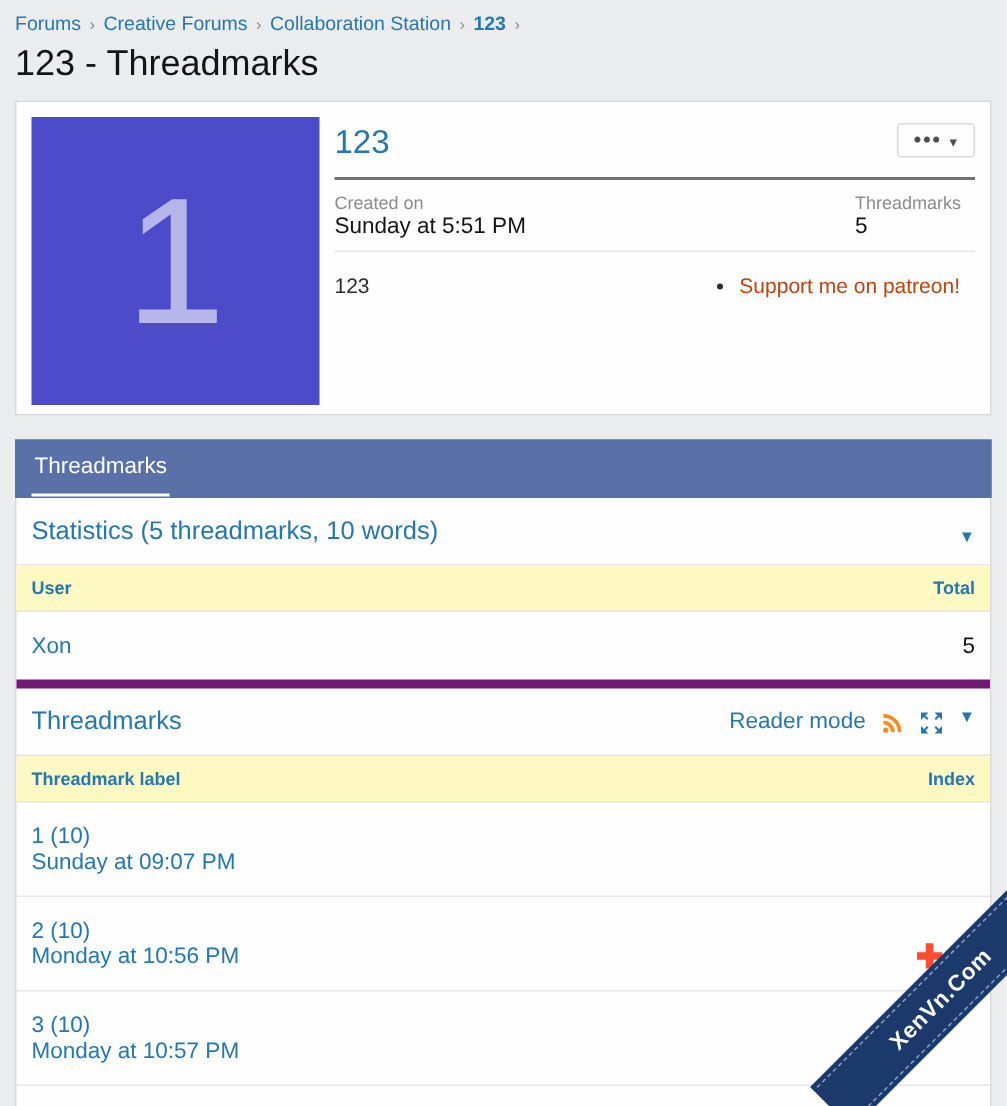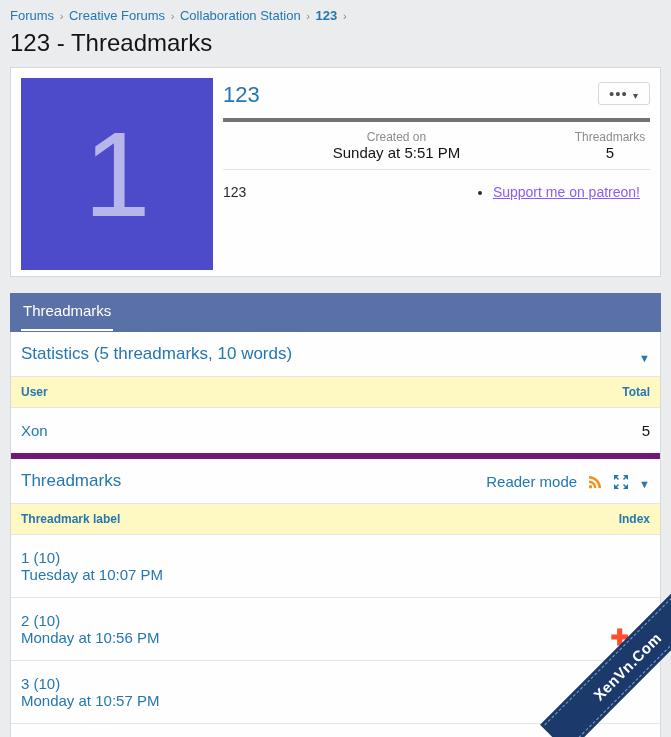--- a/index.html
+++ b/index.html
@@ -20,7 +20,7 @@
 .title-row { display: flex; justify-content: space-between; align-items: flex-start; padding: 4px 0 10px; }
 .title-link { color: #2577b1; font-size: 22px; }
 .more-btn { border: 1px solid #d8d8d8; background: #fefefe; padding: 2px 10px; color: #505050; border-radius: 3px; font-size: 15px; letter-spacing: 1px; cursor: pointer; }
-.meta-row { display: flex; border-top: 4px solid #737373; border-bottom: 1px solid #e5e5e5; padding: 8px 0; text-align: center; }
+.meta-row { display: flex; border-top: 2px solid #737373; border-bottom: 1px solid #e5e5e5; padding: 8px 0; }
 .meta-col { flex: 1; }
 .meta-col.tm { flex: 0 0 auto; min-width: 80px; }
 .meta-label { font-size: 12px; color: #8c8c8c; }

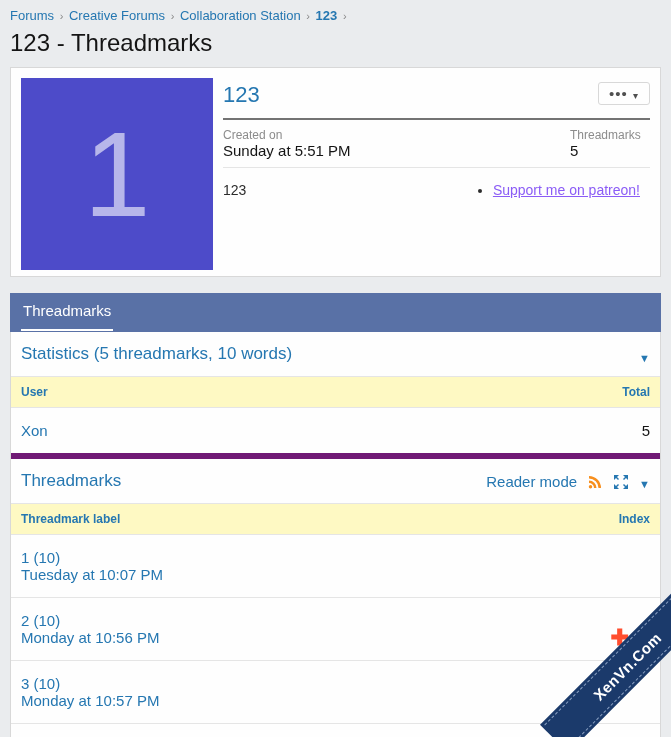--- a/index.html
+++ b/index.html
@@ -28,7 +28,7 @@
 .desc-row { display: flex; padding: 14px 0 10px; justify-content: space-between; }
 .desc-text { color: #2c2c2c; font-size: 14px; }
 .support-list { list-style: disc; padding-left: 20px; margin-right: 10px; }
-.support-list li a { color: #8b5cf6; font-size: 14px; text-decoration: underline; }
+.support-list li a { color: #c2410c; font-size: 14px; }
 .card-pad { height: 6px; }
 
 .tabs-bar { background: #5971a6; color: #fff; padding: 0 10px; margin: 16px 10px 0; border: 1px solid #5971a6; }

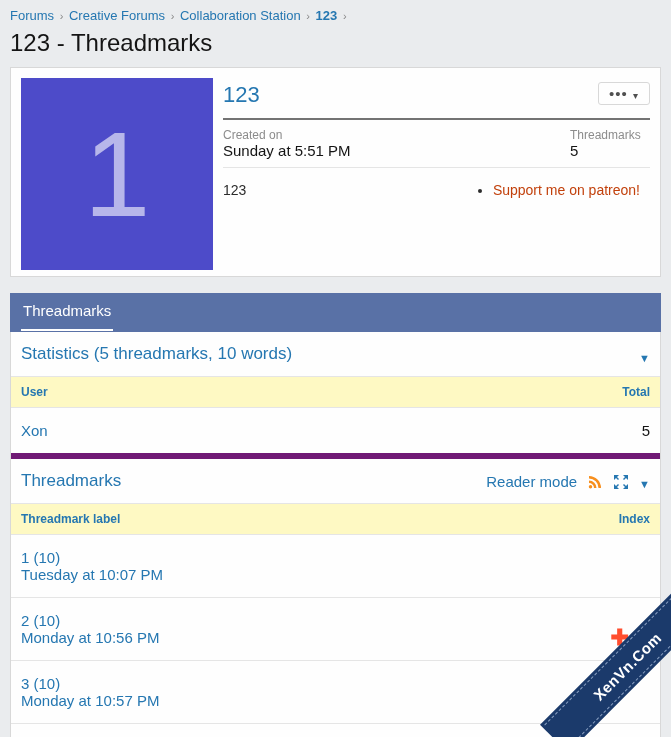--- a/index.html
+++ b/index.html
@@ -43,7 +43,7 @@
 
 .section-header { display: flex; justify-content: space-between; align-items: center; padding: 12px 10px; border-bottom: 1px solid #e5e5e5; }
 .section-title { color: #2577b1; font-size: 17px; }
-.section-actions { display: flex; align-items: flex-end; gap: 10px; }
+.section-actions { display: flex; align-items: flex-start; gap: 10px; }
 .reader-link { color: #2577b1; font-size: 15px; }
 .icon-rss { color: #f78f1e; }
 .icon-expand { color: #2577b1; }

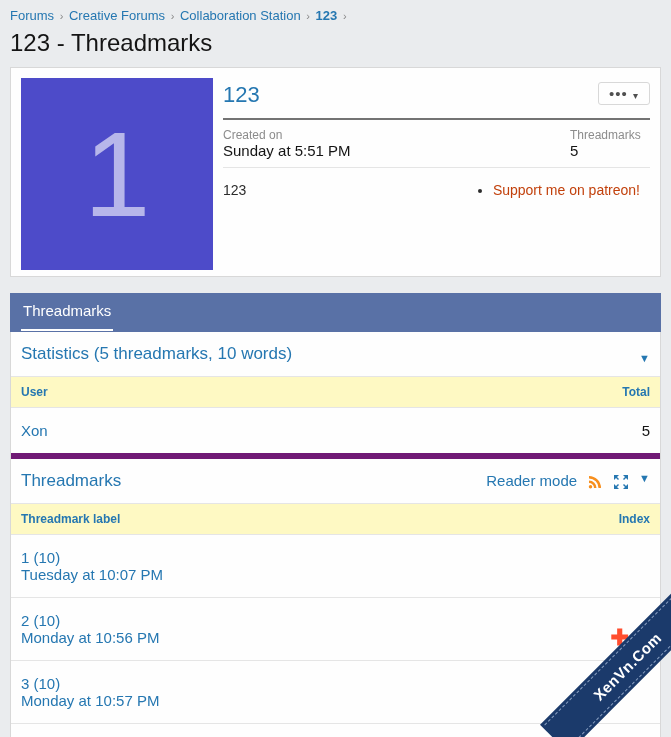--- a/index.html
+++ b/index.html
@@ -154,7 +154,7 @@
 
   <div class="tm-row">
     <a class="lbl">1 (10)</a>
-    <a class="date">Tuesday at 10:07 PM</a>
+    <a class="date">Sunday at 09:07 PM</a>
   </div>
   <div class="tm-row">
     <a class="lbl">2 (10)</a>

